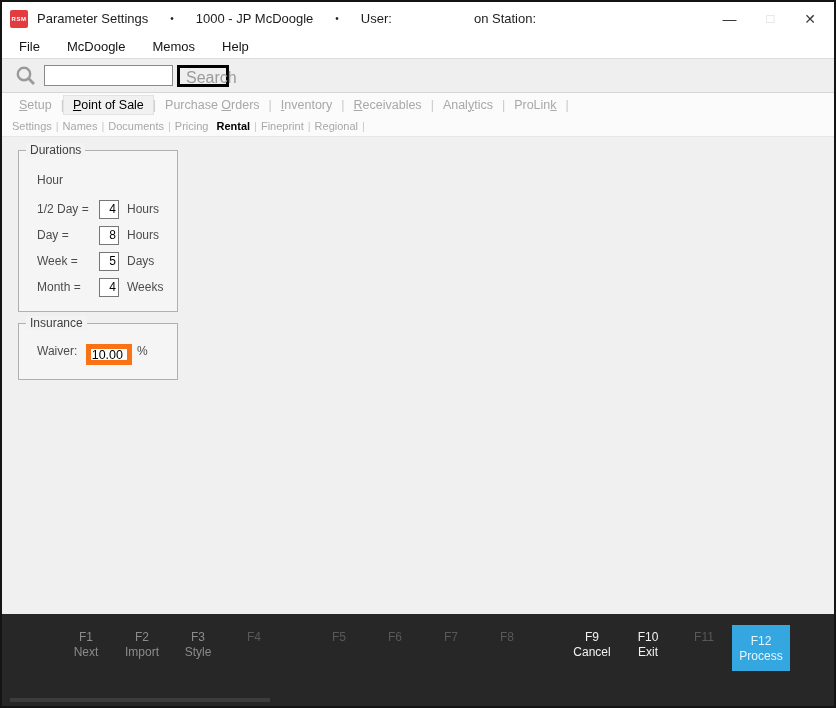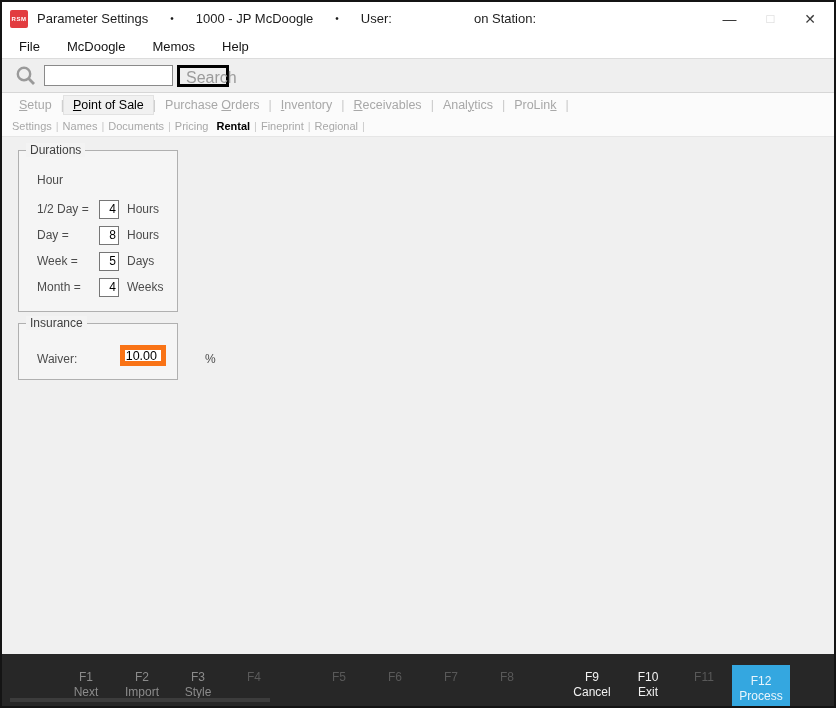--- a/index.html
+++ b/index.html
@@ -55,7 +55,7 @@
   .num-input{width:20px;height:19px;border:1px solid #767676;background:#fff;text-align:right;
     font-size:12px;color:#000;padding:0 2px 0 0;font-family:"Liberation Sans",sans-serif;outline:none;}
   .dur-unit{margin-left:8px;}
-  .ins-row{display:flex;align-items:flex-end;height:22px;font-size:12px;color:#4c4c4c;gap:34px;}
+  .ins-row{display:flex;align-items:flex-start;height:22px;font-size:12px;color:#4c4c4c;}
   .ins-label{width:49px;flex:0 0 auto;}
   .waiver-input{width:46px;height:21px;border:5px solid #f97316;background:#fff;text-align:right;
     font-size:12.5px;color:#000;padding:0 4px 0 0;font-family:"Liberation Sans",sans-serif;outline:none;}

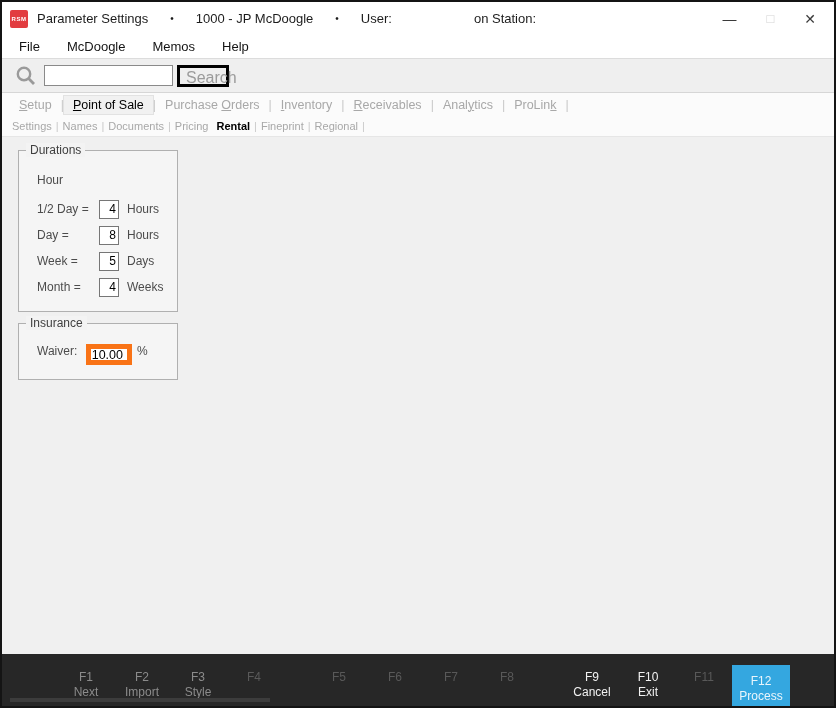--- a/index.html
+++ b/index.html
@@ -61,7 +61,7 @@
     font-size:12.5px;color:#000;padding:0 4px 0 0;font-family:"Liberation Sans",sans-serif;outline:none;}
   .ins-unit{margin-left:5px;}
   
-  .fbar{height:52px;background:#272727;flex:0 0 auto;display:flex;align-items:flex-start;
+  .fbar{height:92px;background:#272727;flex:0 0 auto;display:flex;align-items:flex-start;
     padding:16px 0 0 56px;position:relative;}
   .fgroup{display:flex;}
   .fgroup + .fgroup{margin-left:29px;}

